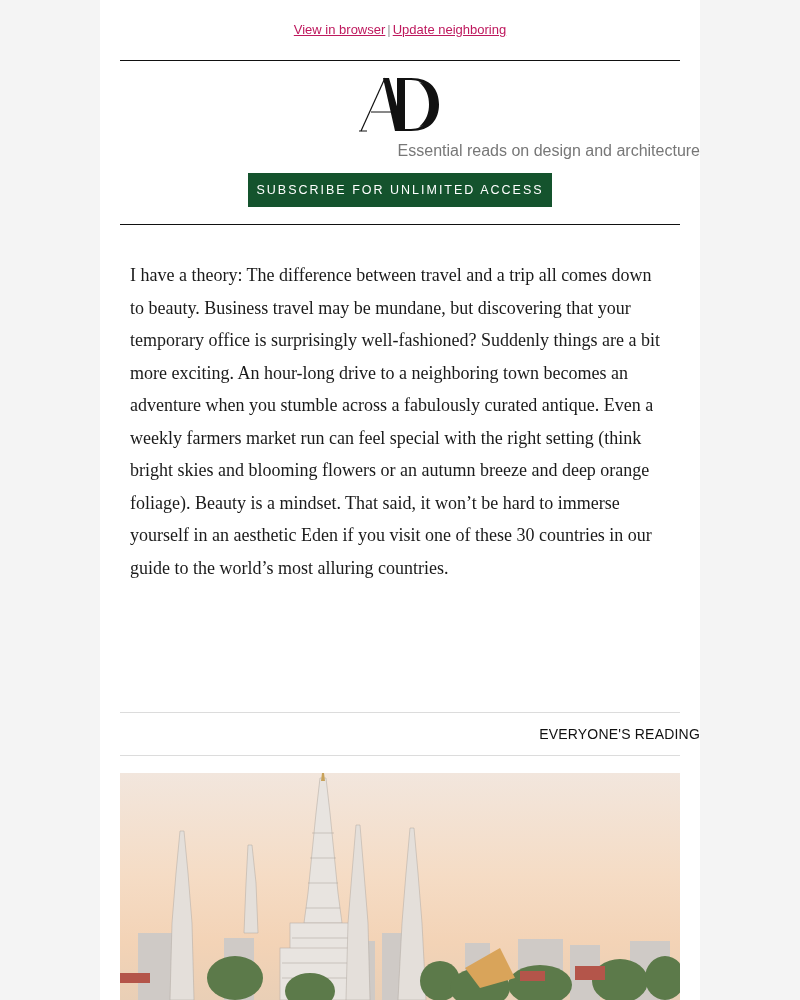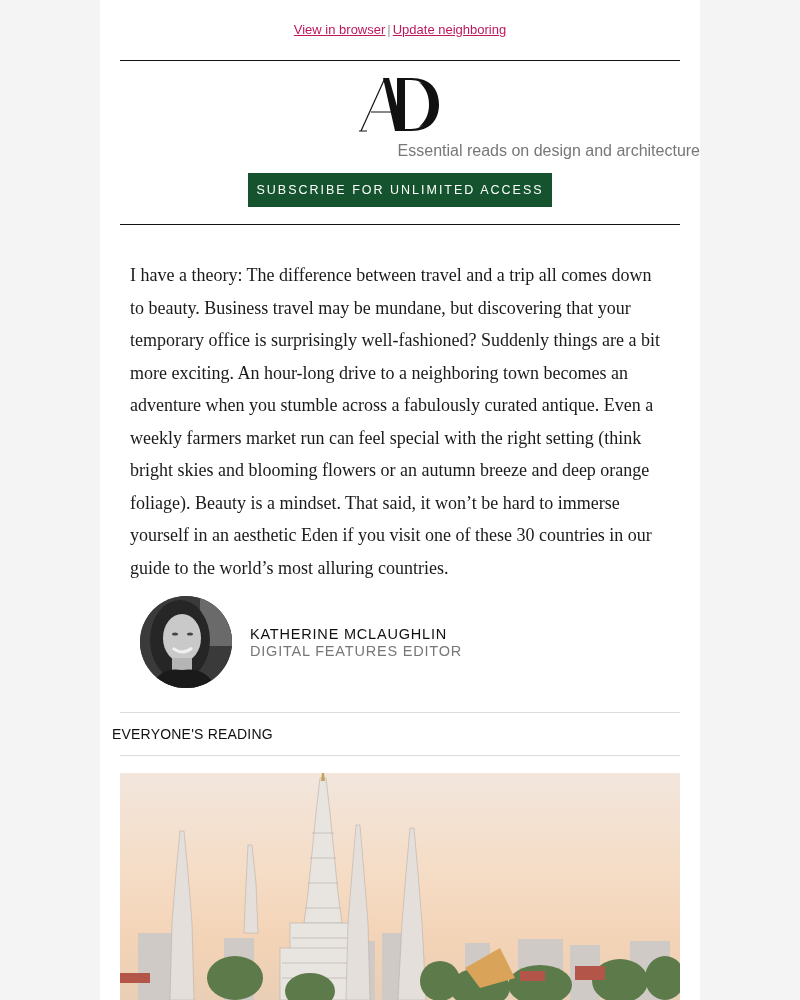--- a/index.html
+++ b/index.html
@@ -178,28 +178,6 @@
 
   <div class="body-text">I have a theory: The difference between travel and a trip all comes down to beauty. Business travel may be mundane, but discovering that your temporary office is surprisingly well-fashioned? Suddenly things are a bit more exciting. An hour-long drive to a neighboring town becomes an adventure when you stumble across a fabulously curated antique. Even a weekly farmers market run can feel special with the right setting (think bright skies and blooming flowers or an autumn breeze and deep orange foliage). Beauty is a mindset. That said, it won’t be hard to immerse yourself in an aesthetic Eden if you visit one of these 30 countries in our guide to the world’s most alluring countries.</div>
 
-  <div class="author">
-    <div class="avatar">
-      <svg width="92" height="92" viewBox="0 0 92 92">
-        <rect width="92" height="92" fill="#3a3a3a"></rect>
-        <rect x="60" y="0" width="32" height="50" fill="#6a6a6a"></rect>
-
-        <ellipse cx="40" cy="44" rx="30" ry="40" fill="#262626"></ellipse>
-
-        <ellipse cx="42" cy="42" rx="19" ry="24" fill="#c9c9c9"></ellipse>
-
-        <ellipse cx="35" cy="38" rx="3" ry="1.6" fill="#444"></ellipse>
-        <ellipse cx="50" cy="38" rx="3" ry="1.6" fill="#444"></ellipse>
-
-        <path d="M33,52 Q42,60 52,52" stroke="#f0f0f0" stroke-width="3" fill="none"></path>
-
-        <rect x="32" y="62" width="20" height="14" fill="#b5b5b5"></rect>
-        <path d="M10,92 Q20,70 42,74 Q66,70 76,92 Z" fill="#1a1a1a"></path>
-      </svg>
-    </div>
-    <div class="author-name">KATHERINE MCLAUGHLIN</div>
-    <div class="author-role">DIGITAL FEATURES EDITOR</div>
-  </div>
 
   <div class="rule-light" style="top:712px;"></div>
   <div class="section-title">EVERYONE'S READING</div>

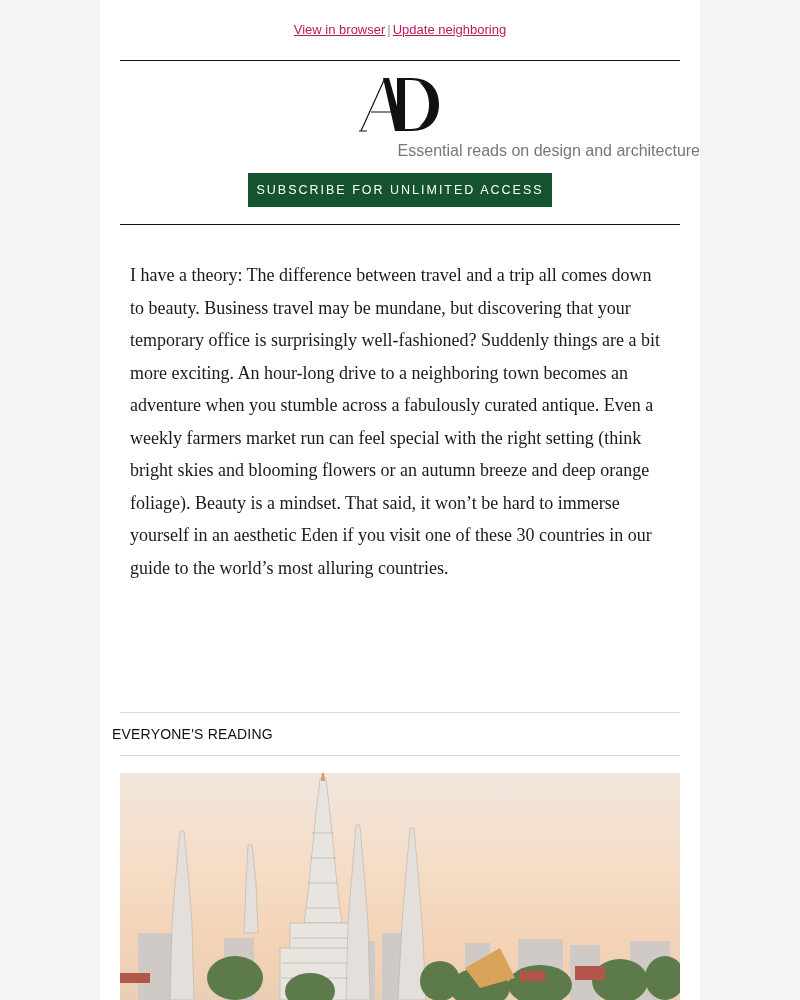--- a/index.html
+++ b/index.html
@@ -123,9 +123,9 @@
     .section-title {
       position: absolute;
       top: 726px;
-      left: 12px;
-      width: 600px;
-      text-align: left;
+      left: 0;
+      width: 600px;
+      text-align: right;
       font-size: 14px;
       color: #111111;
       letter-spacing: 0.2px;

